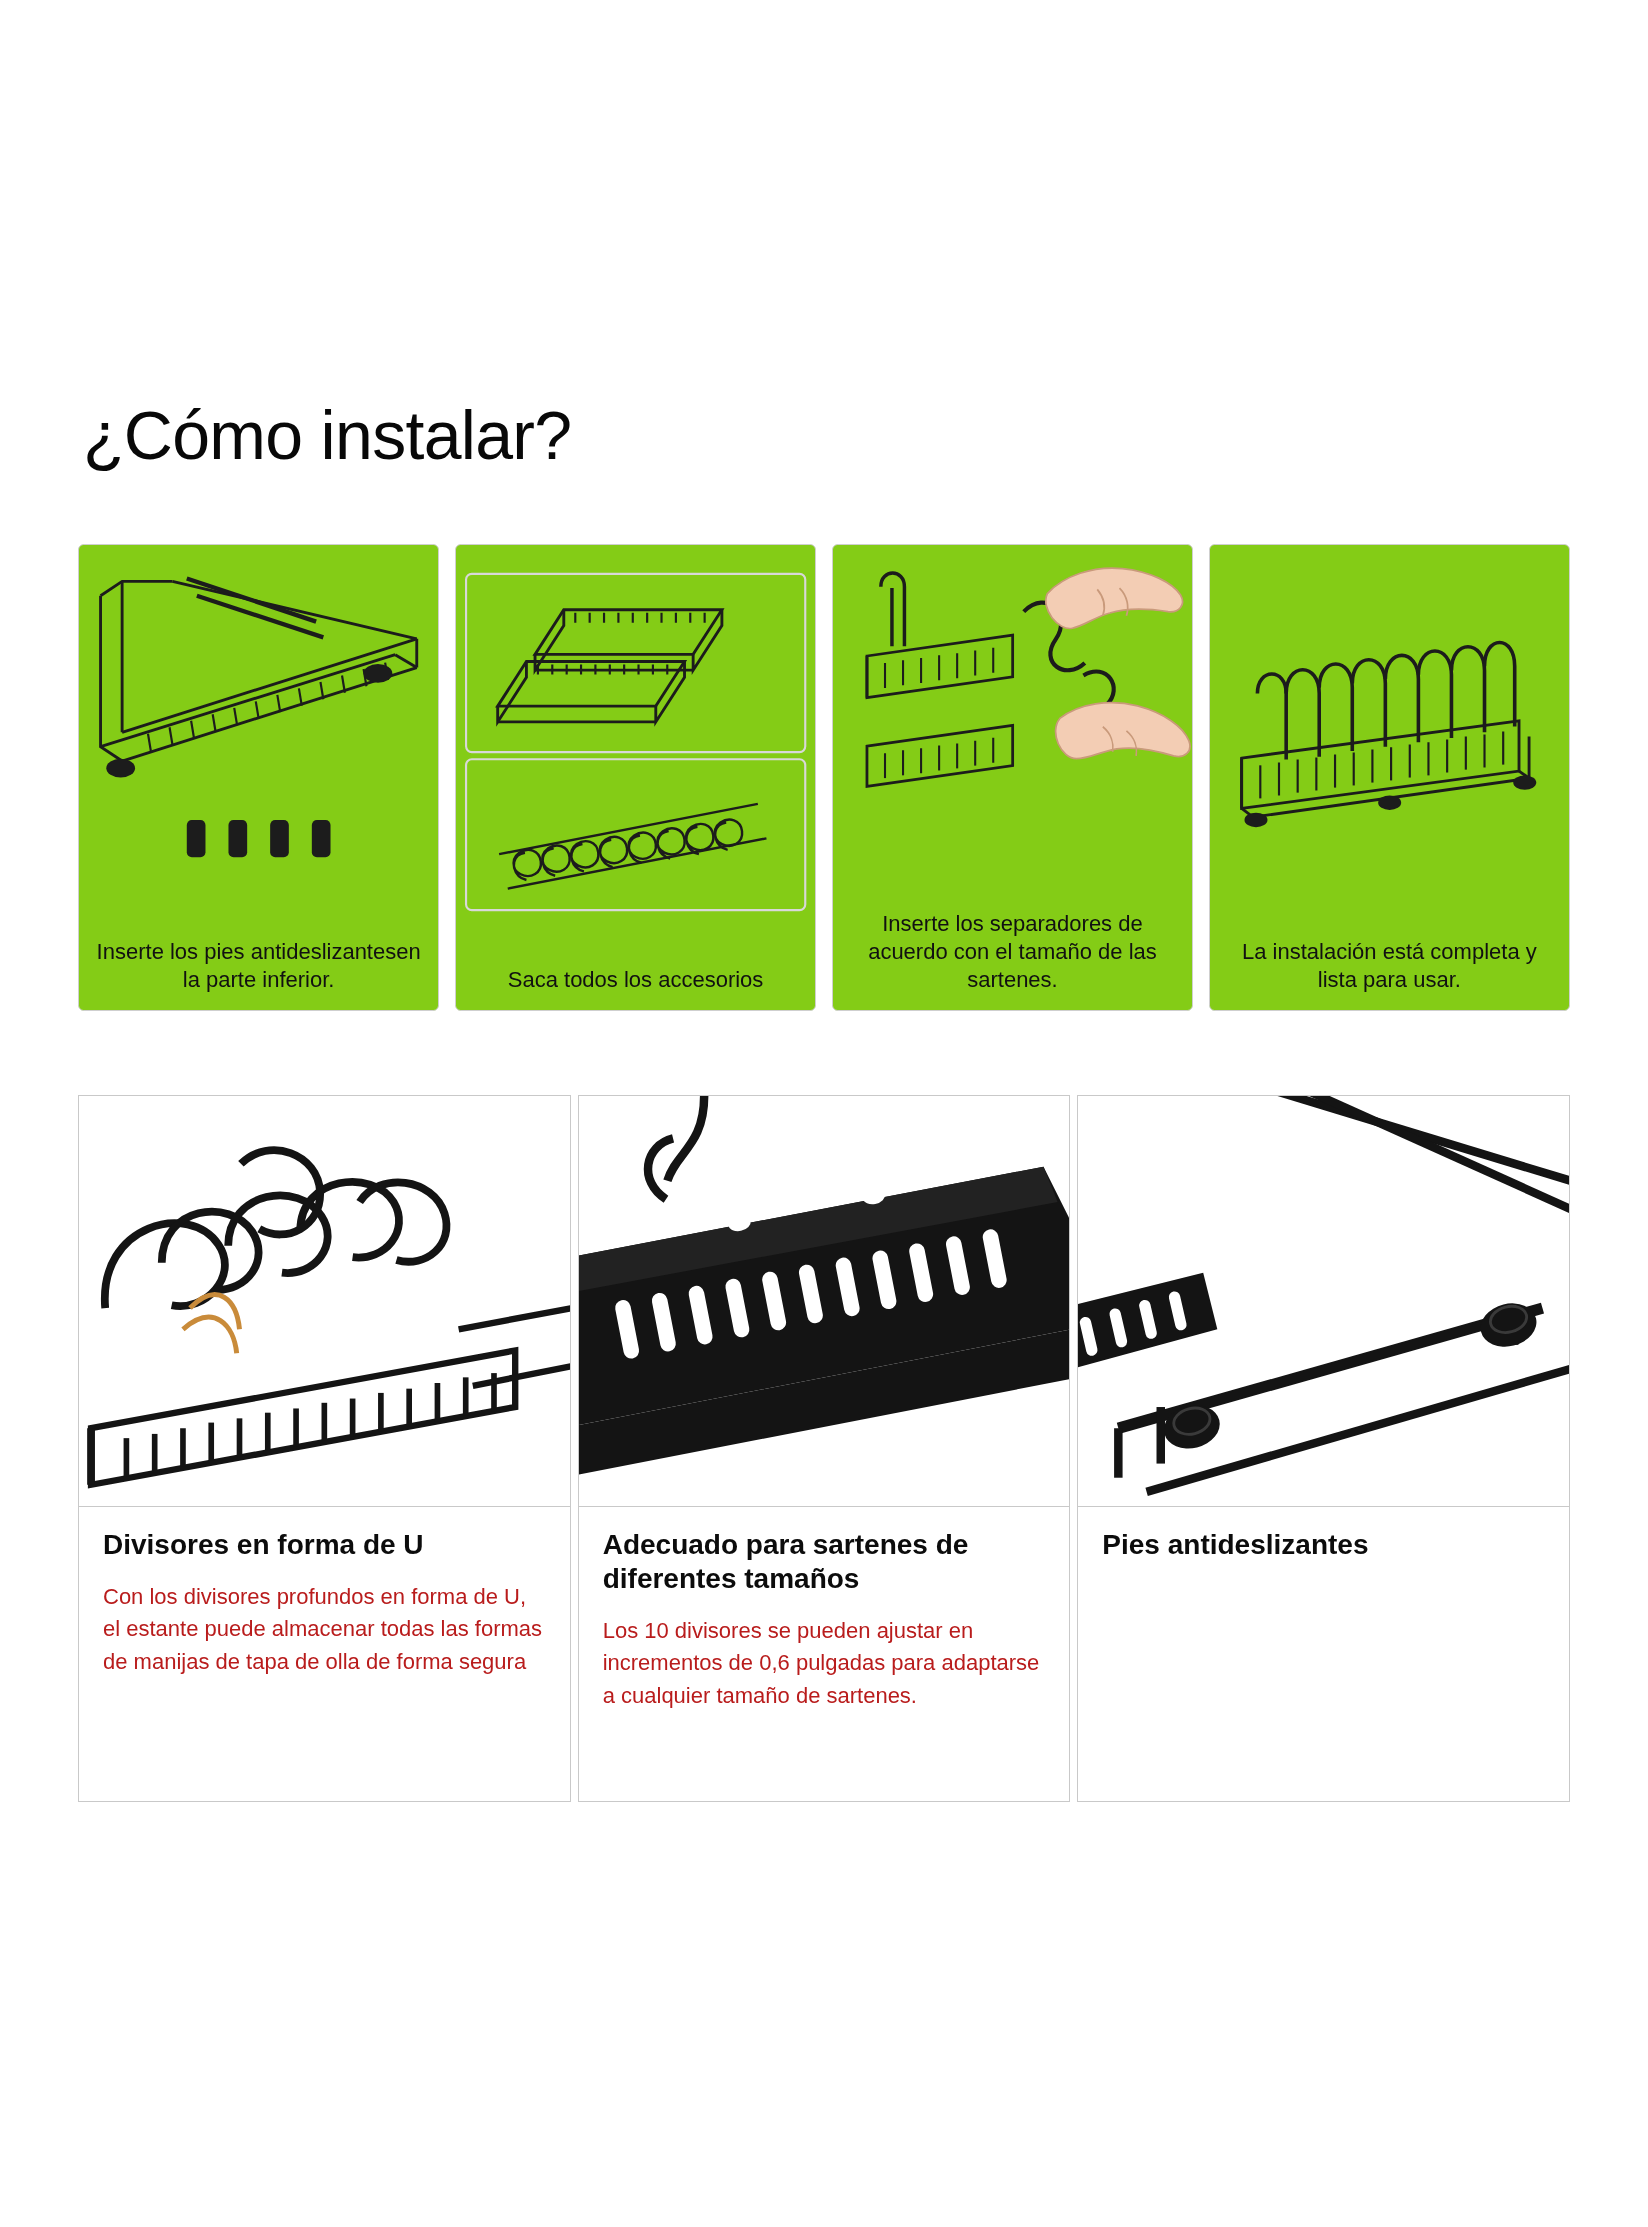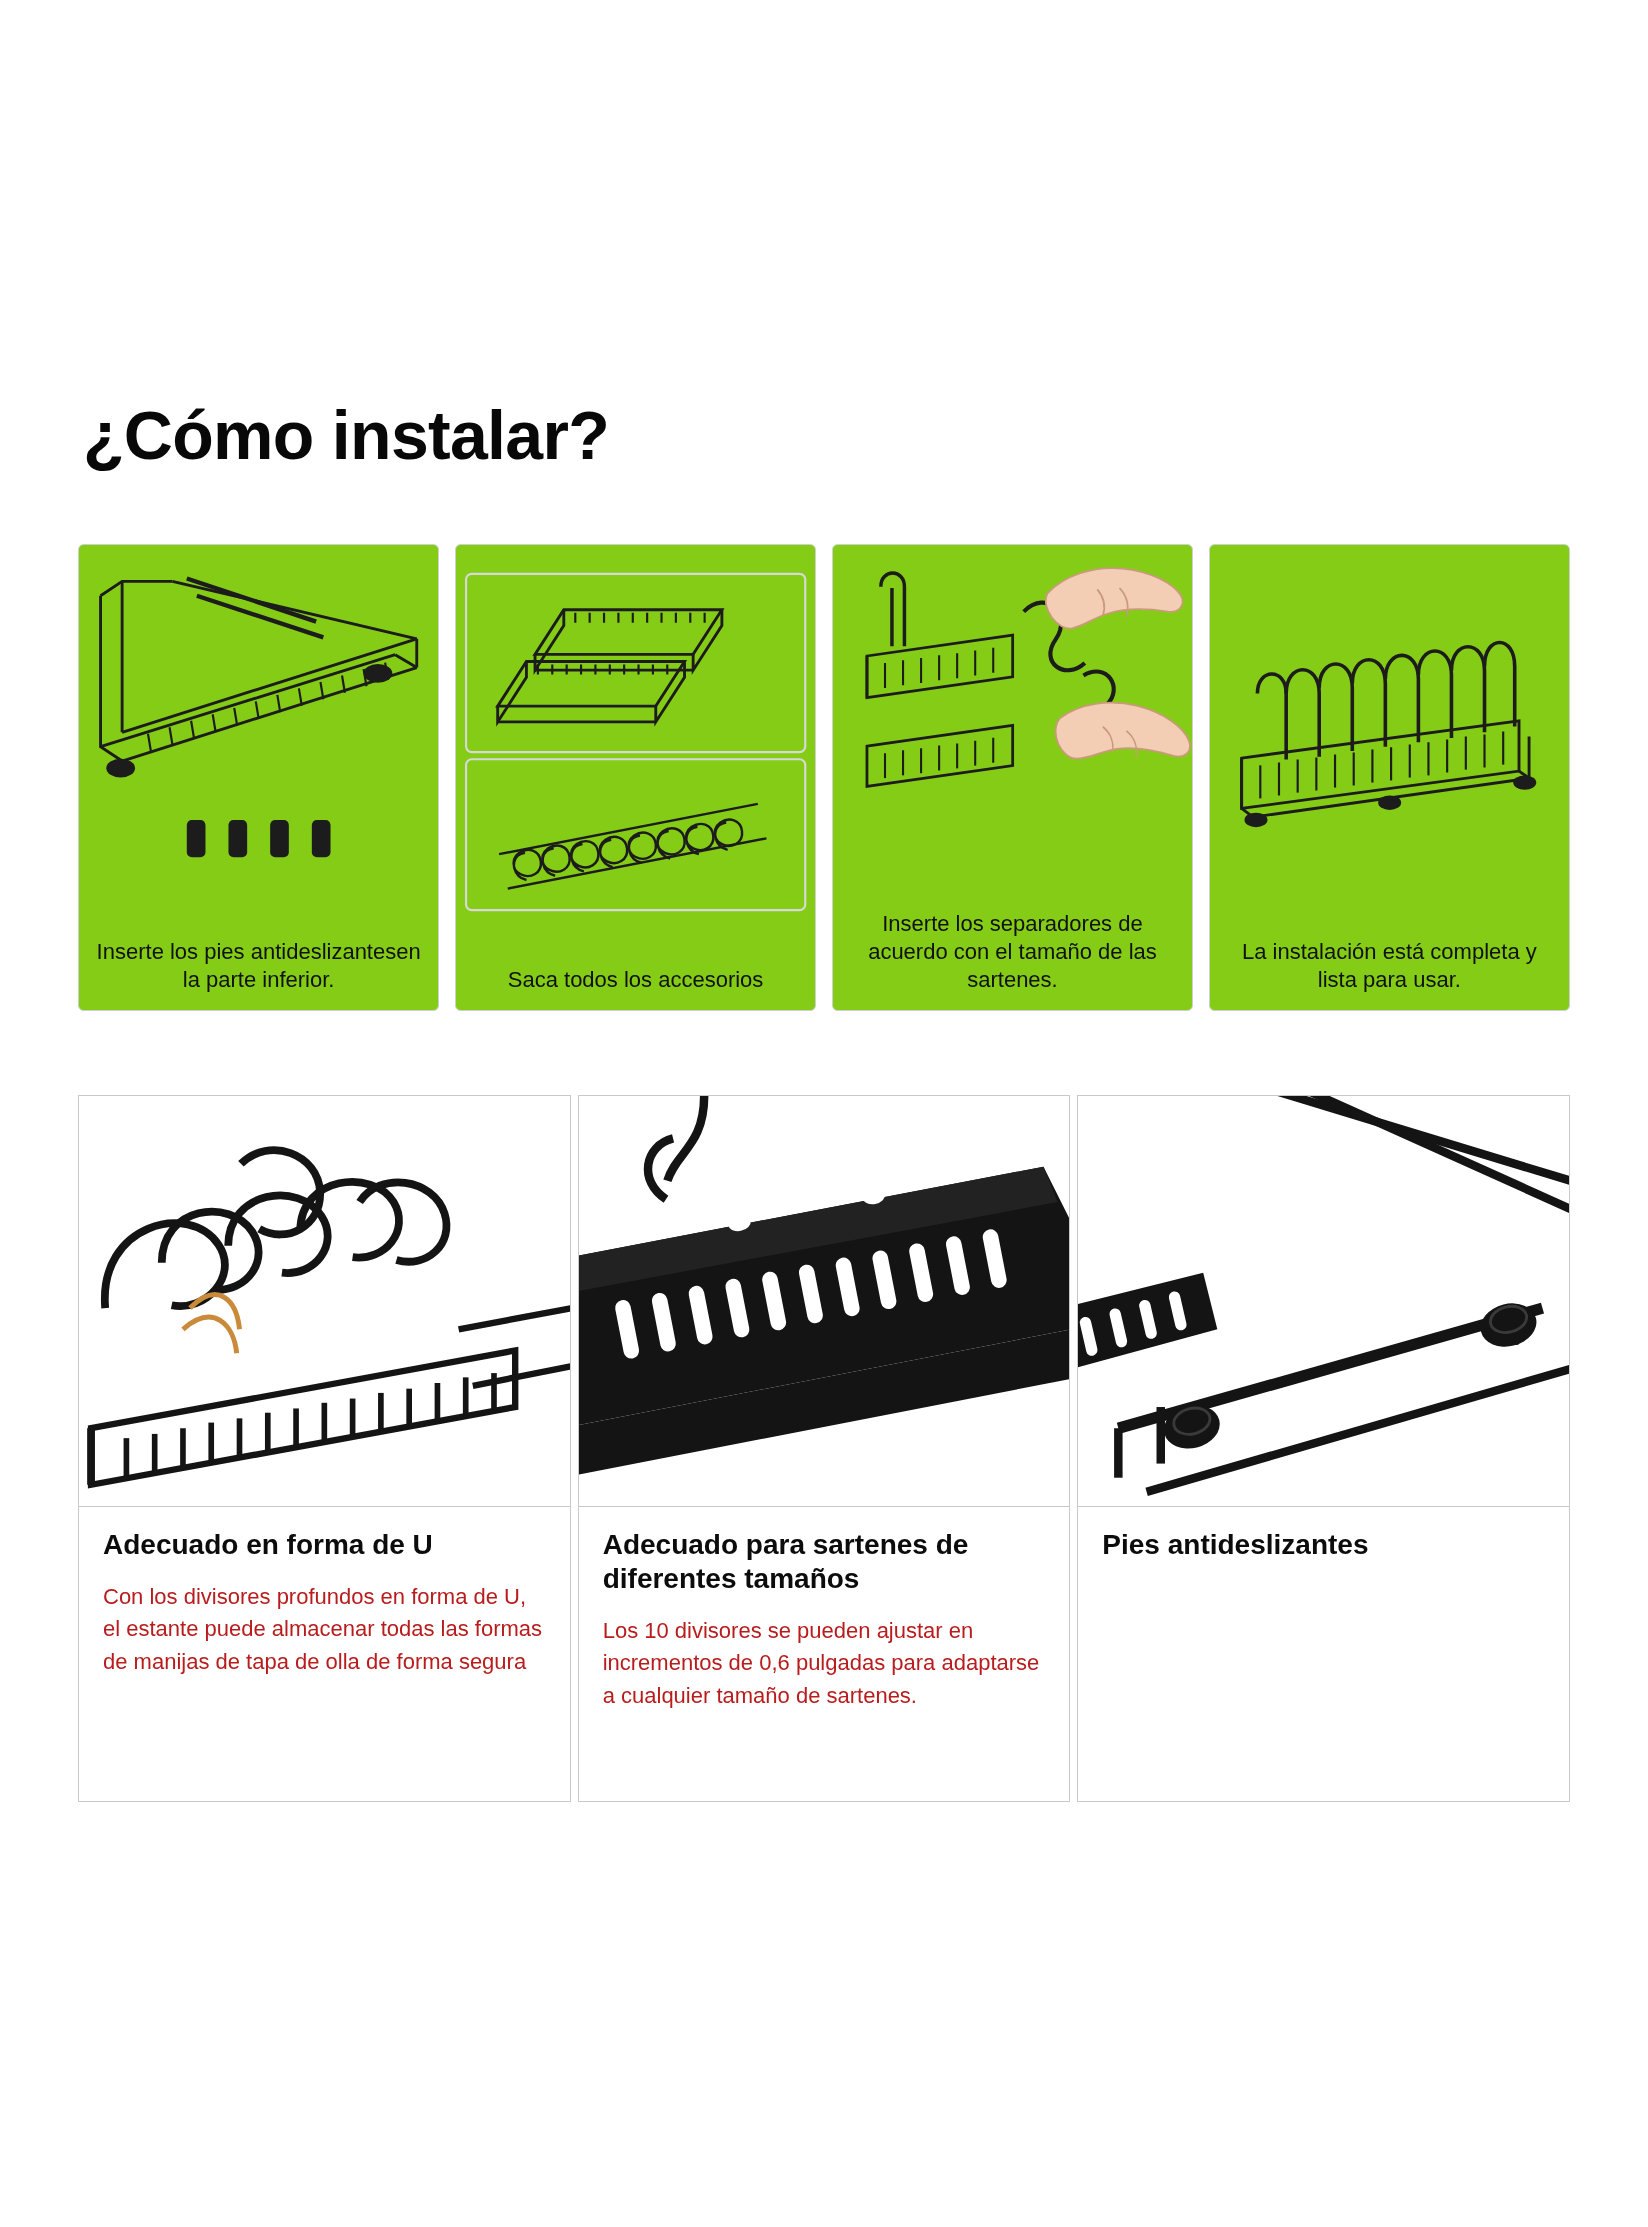--- a/index.html
+++ b/index.html
@@ -29,7 +29,7 @@
     left: 83px;
     top: 396px;
     font-size: 68px;
-    font-weight: bold;
+    font-weight: normal;
     letter-spacing: -0.7px;
     color: #080808;
     white-space: nowrap;

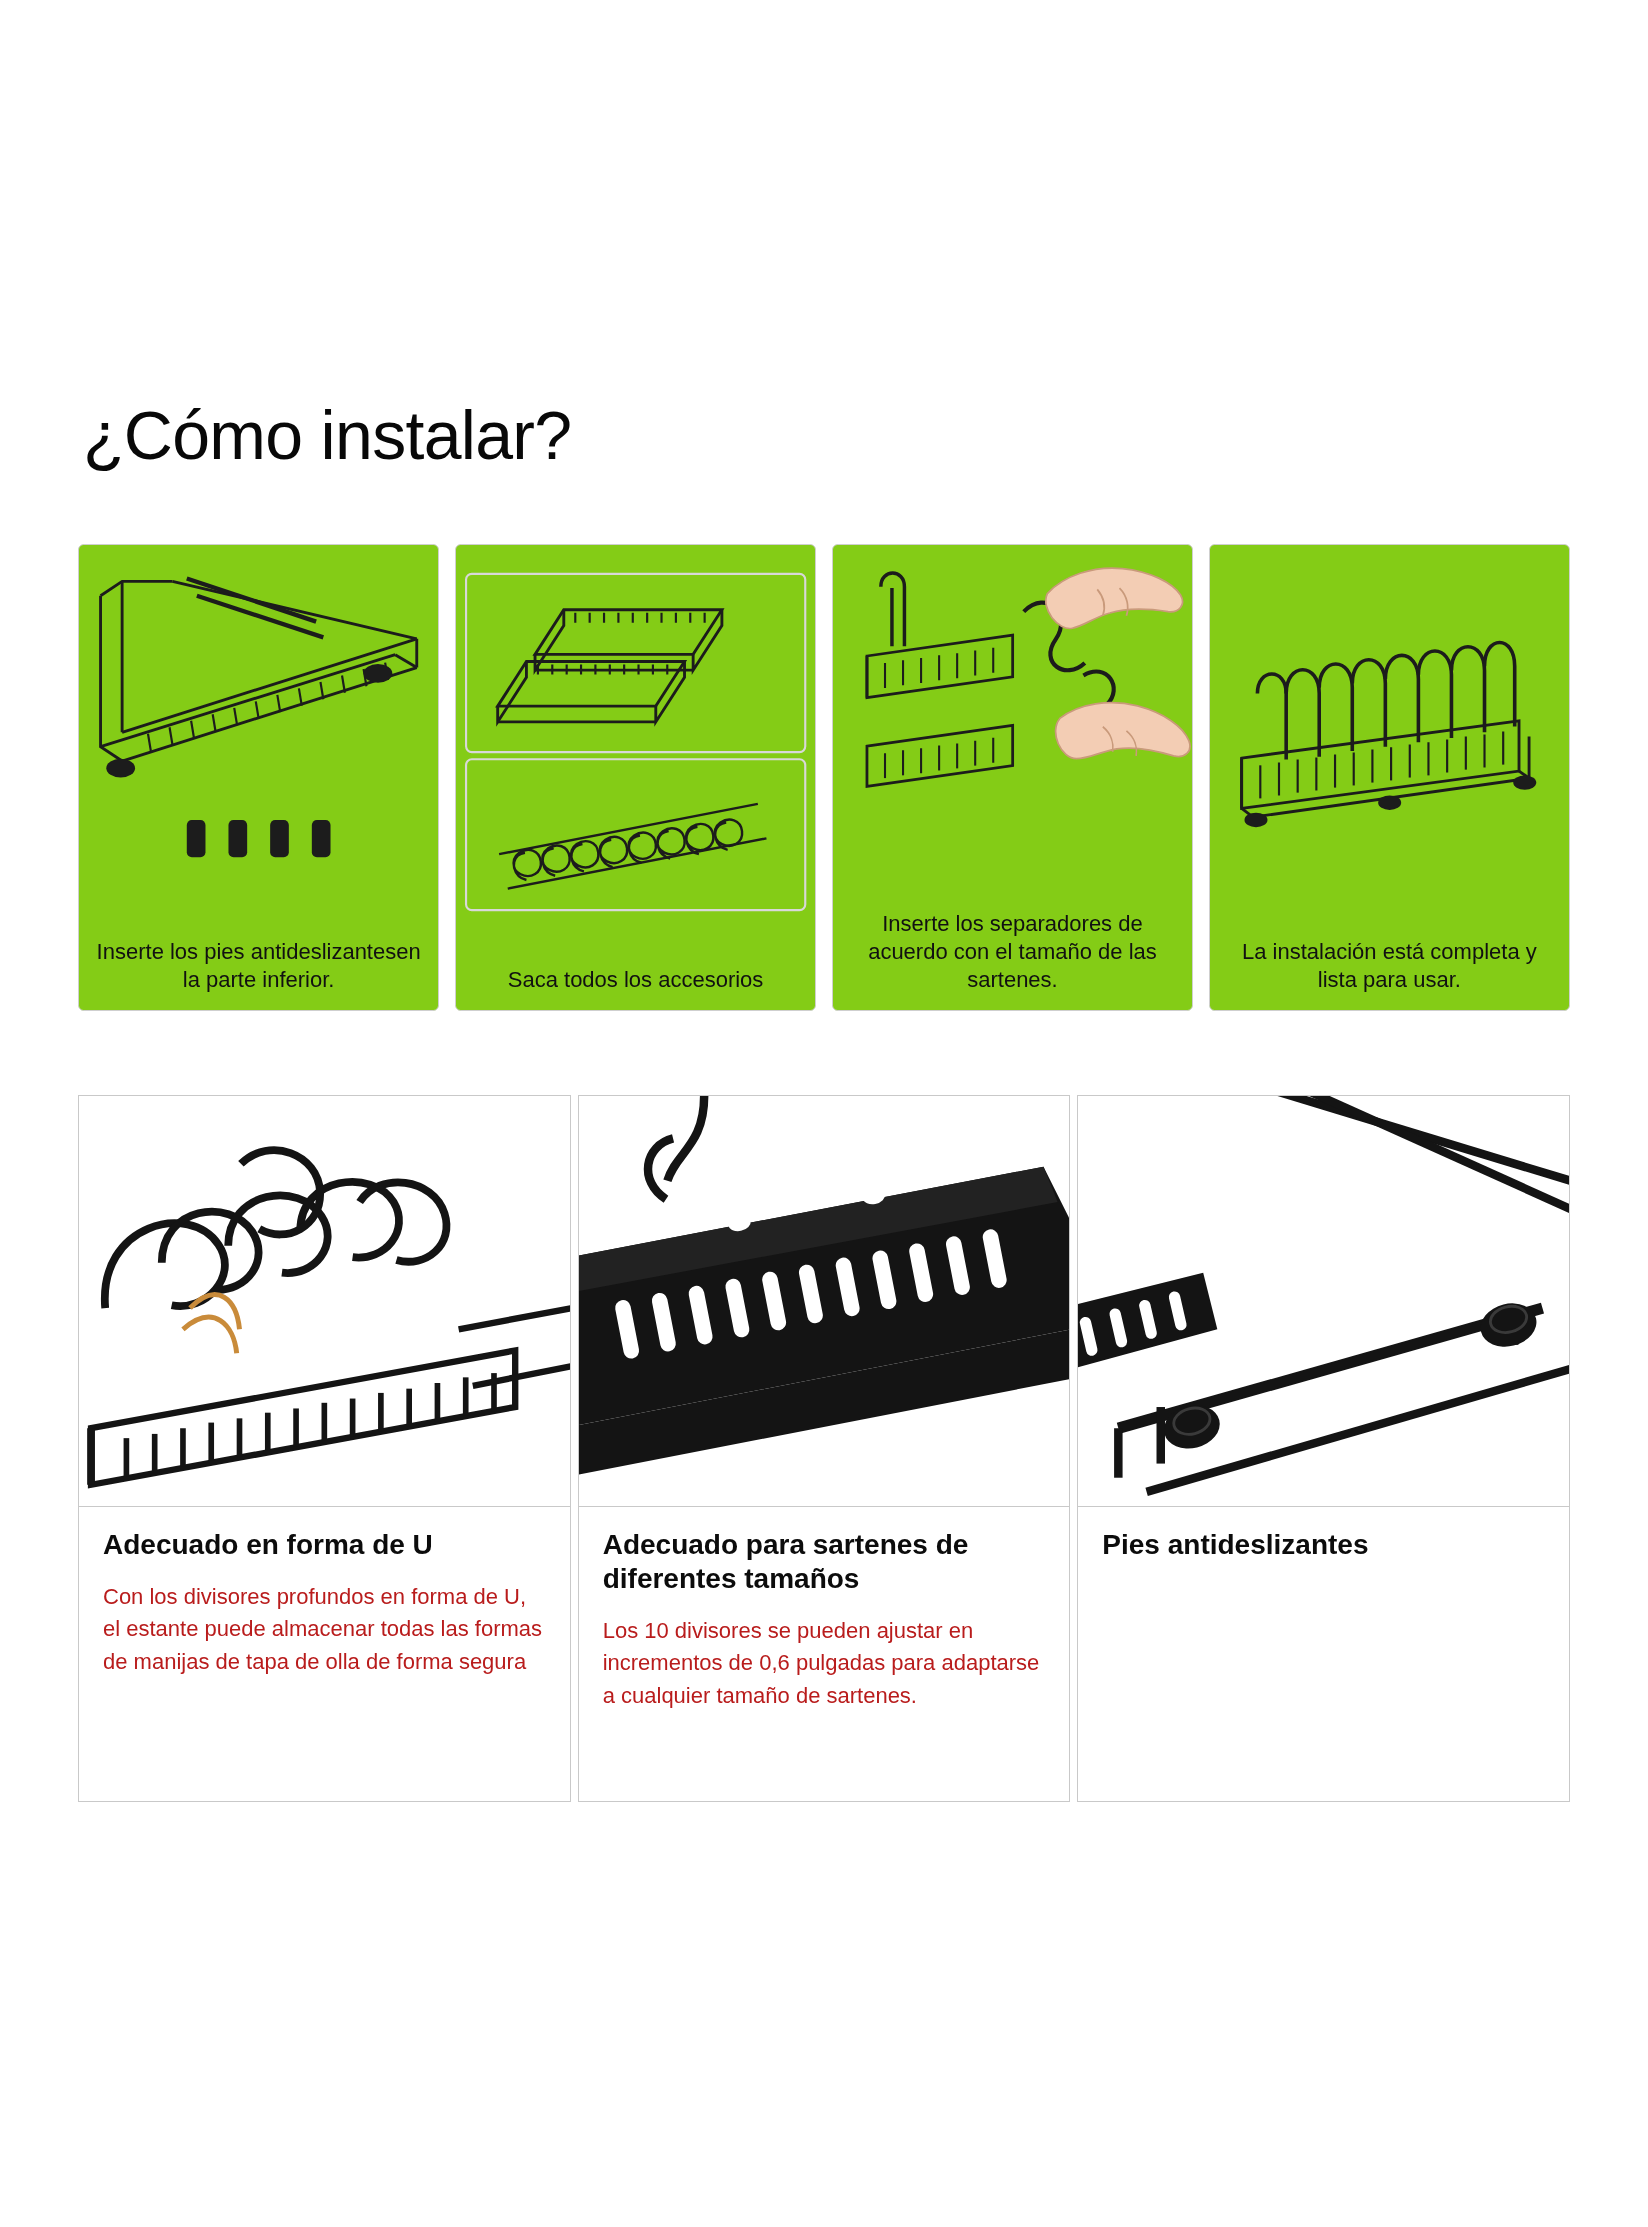--- a/index.html
+++ b/index.html
@@ -375,7 +375,7 @@
         </svg>
       </div>
       <div class="feature-text">
-        <div class="feature-title">Adecuado en forma de U</div>
+        <div class="feature-title">Divisores en forma de U</div>
         <div class="feature-body">Con los divisores profundos en forma de U, el estante puede almacenar todas las formas de manijas de tapa de olla de forma segura</div>
       </div>
     </div>

